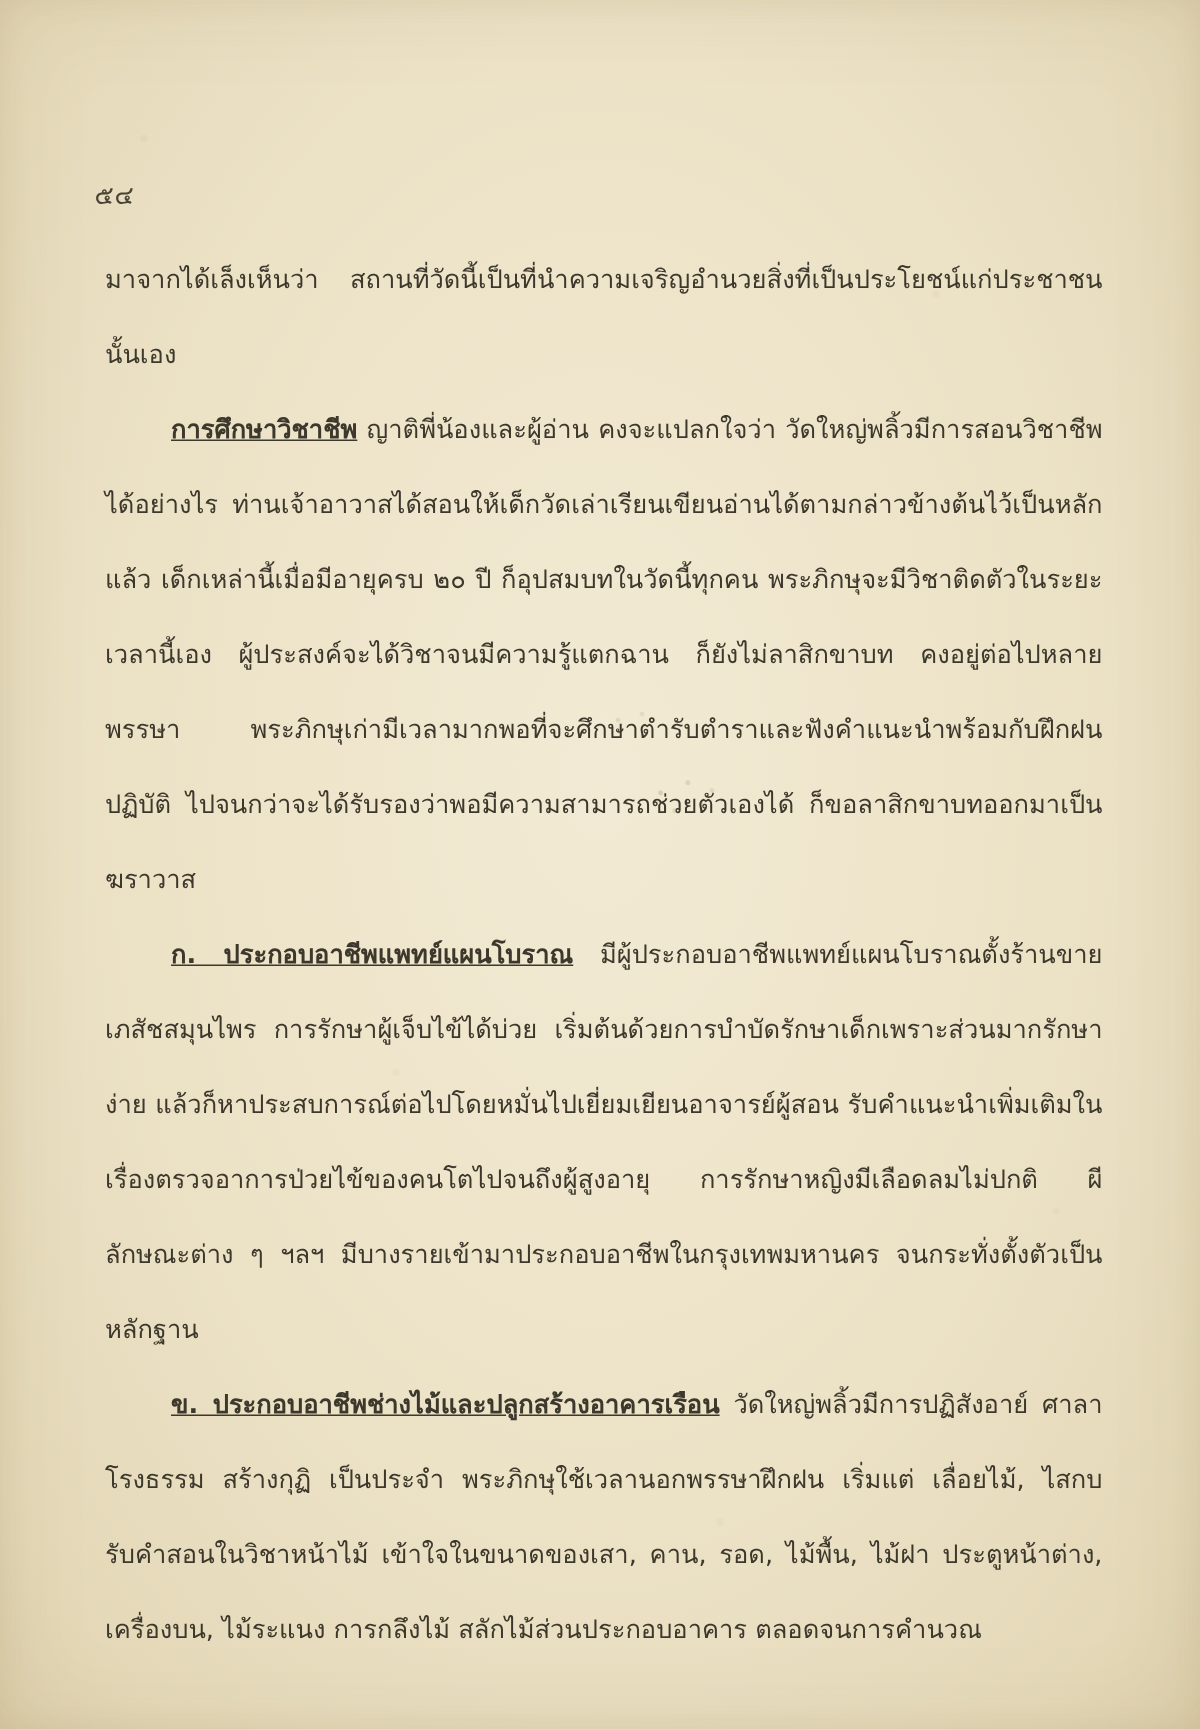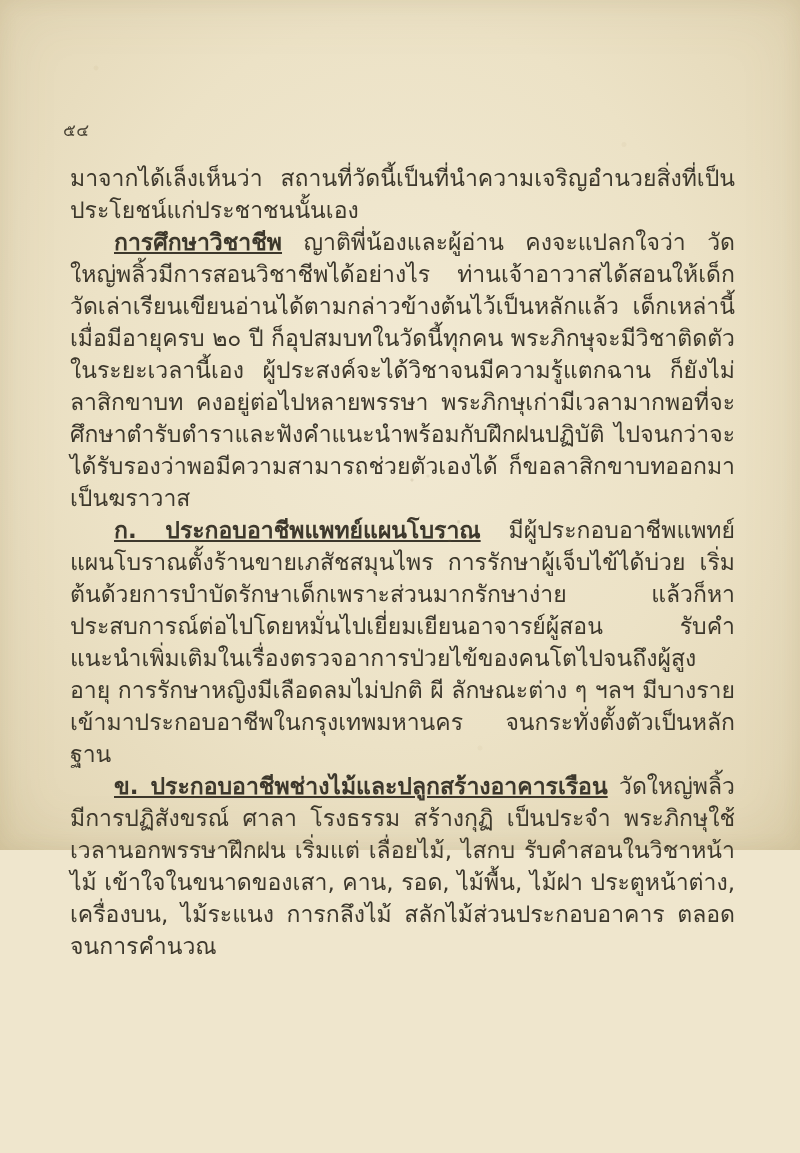--- a/index.html
+++ b/index.html
@@ -16,7 +16,7 @@
   .page {
     position: relative;
     width: 800px;
-    height: 850px;
+    height: 1153px;
     box-sizing: border-box;
     background:
       radial-gradient(ellipse at 50% 45%, #f2ead4 0%, #ece2c6 55%, #e4d8b8 88%, #ddd0ac 100%);

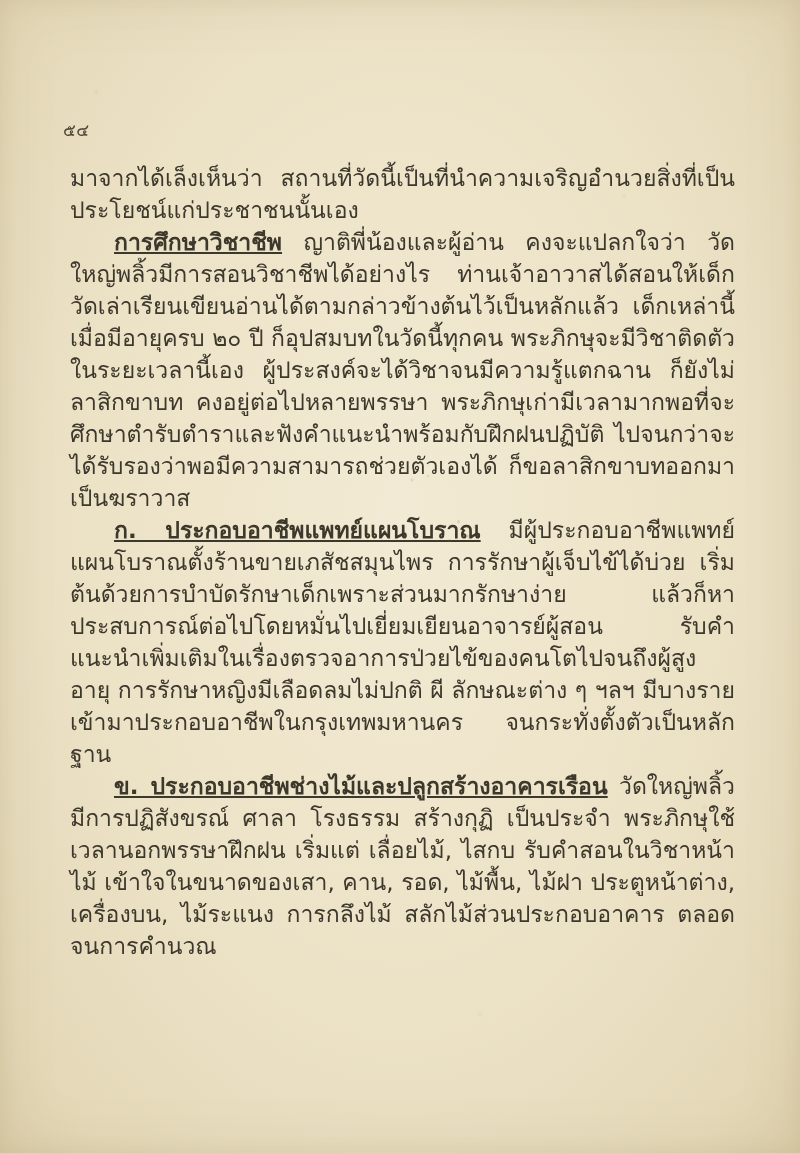--- a/index.html
+++ b/index.html
@@ -54,8 +54,8 @@
     top: 162px;
     width: 665px;
     color: #3d382c;
-    font-size: 23px;
-    line-height: 32px;
+    font-size: 17px;
+    line-height: 50px;
     text-align: justify;
     text-justify: inter-word;
   }

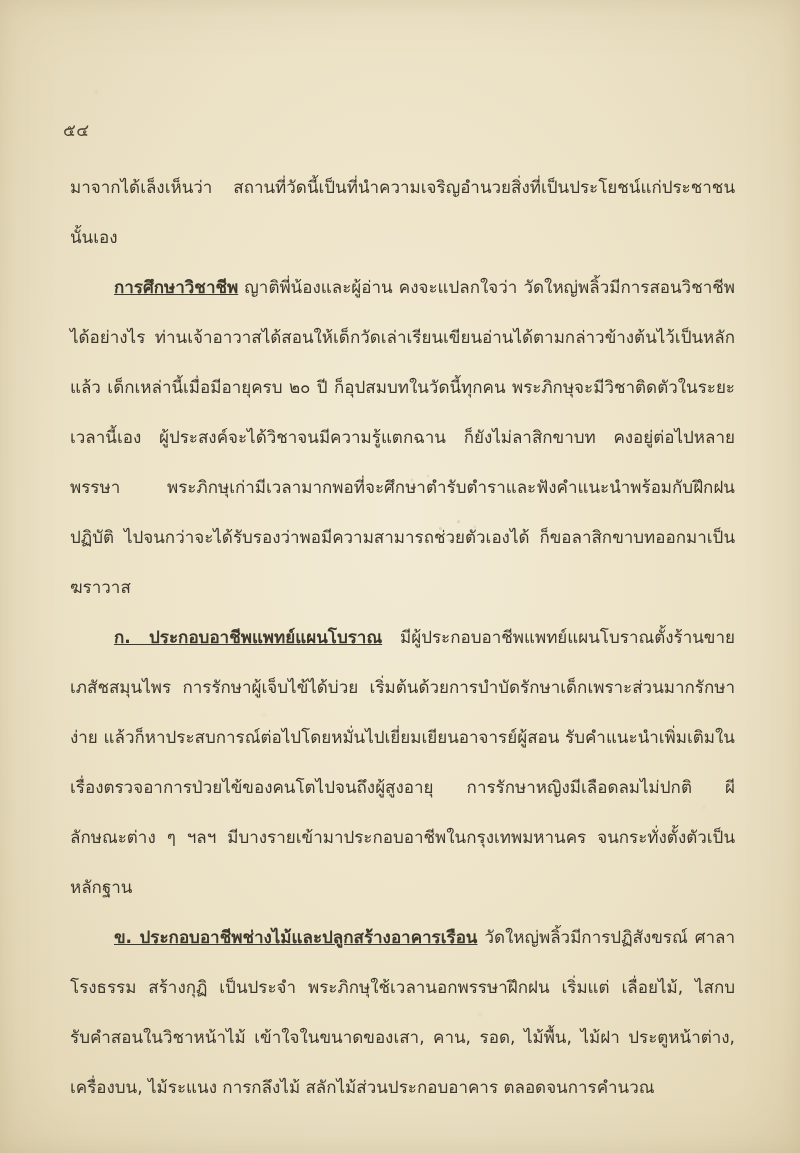--- a/index.html
+++ b/index.html
@@ -119,7 +119,7 @@
     </p>
 
     <p class="para-indent">
-      <span class="head-run">ข. ประกอบอาชีพช่างไม้และปลูกสร้างอาคารเรือน</span><span> วัดใหญ่พลิ้วมีการปฏิสังขรณ์ ศาลา โรงธรรม สร้างกุฏิ เป็นประจำ พระภิกษุใช้เวลานอกพรรษาฝึกฝน เริ่มแต่ เลื่อยไม้, ไสกบ รับคำสอนในวิชาหน้าไม้ เข้าใจในขนาดของเสา, คาน, รอด, ไม้พื้น, ไม้ฝา ประตูหน้าต่าง, เครื่องบน, ไม้ระแนง การกลึงไม้ สลักไม้ส่วนประกอบอาคาร ตลอดจนการคำนวณ</span>
+      <span class="head-run">ข. ประกอบอาชีพช่างไม้และปลูกสร้างอาคารเรือน</span><span> วัดใหญ่พลิ้วมีการปฏิสังอาย์ ศาลา โรงธรรม สร้างกุฏิ เป็นประจำ พระภิกษุใช้เวลานอกพรรษาฝึกฝน เริ่มแต่ เลื่อยไม้, ไสกบ รับคำสอนในวิชาหน้าไม้ เข้าใจในขนาดของเสา, คาน, รอด, ไม้พื้น, ไม้ฝา ประตูหน้าต่าง, เครื่องบน, ไม้ระแนง การกลึงไม้ สลักไม้ส่วนประกอบอาคาร ตลอดจนการคำนวณ</span>
     </p>
 
   </div>

